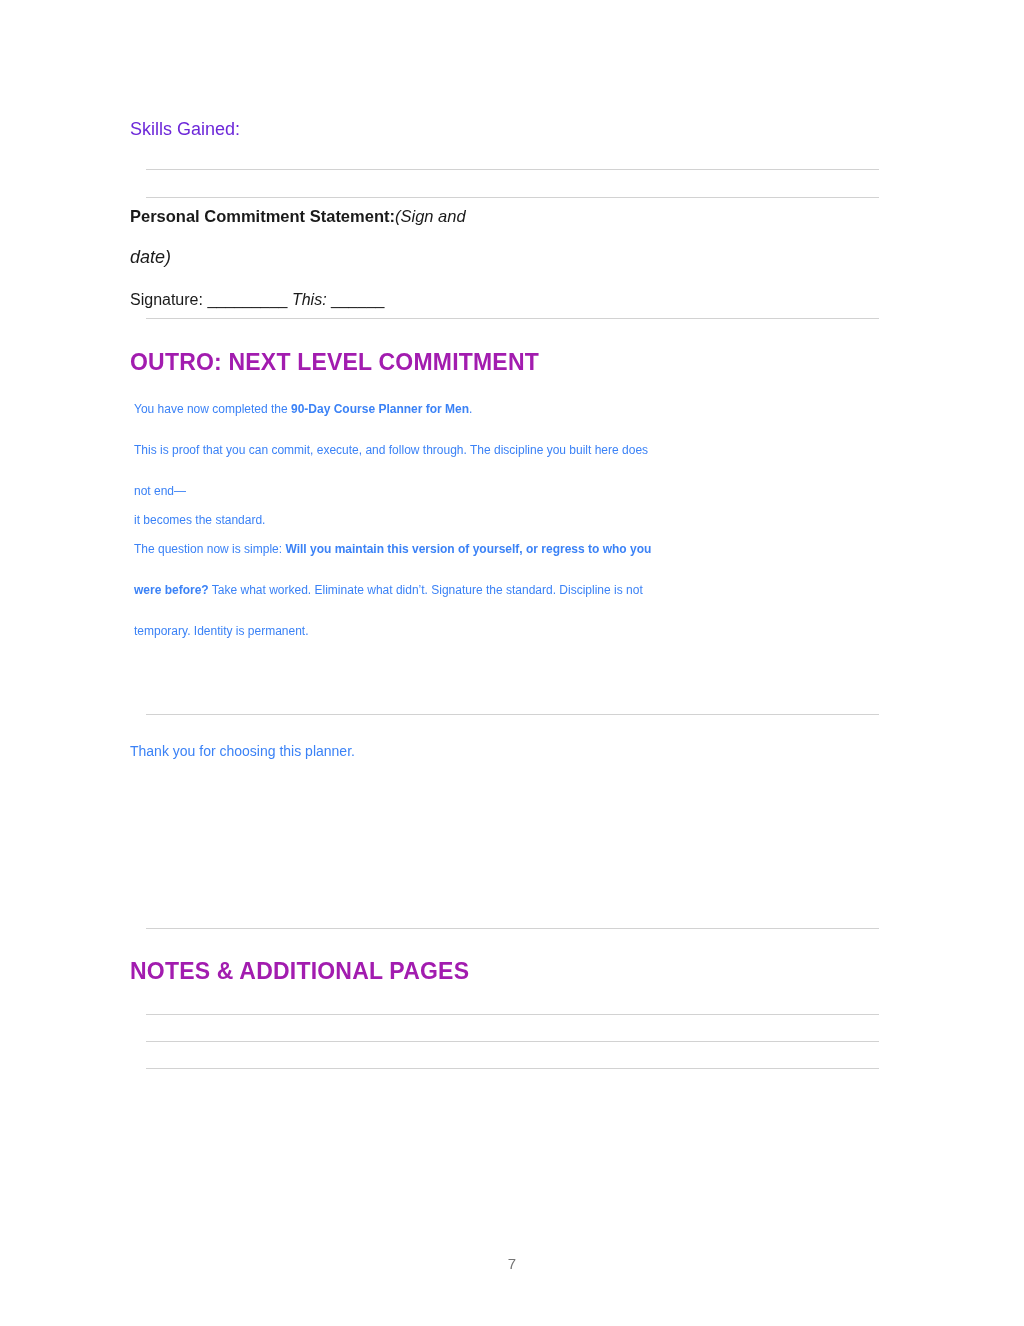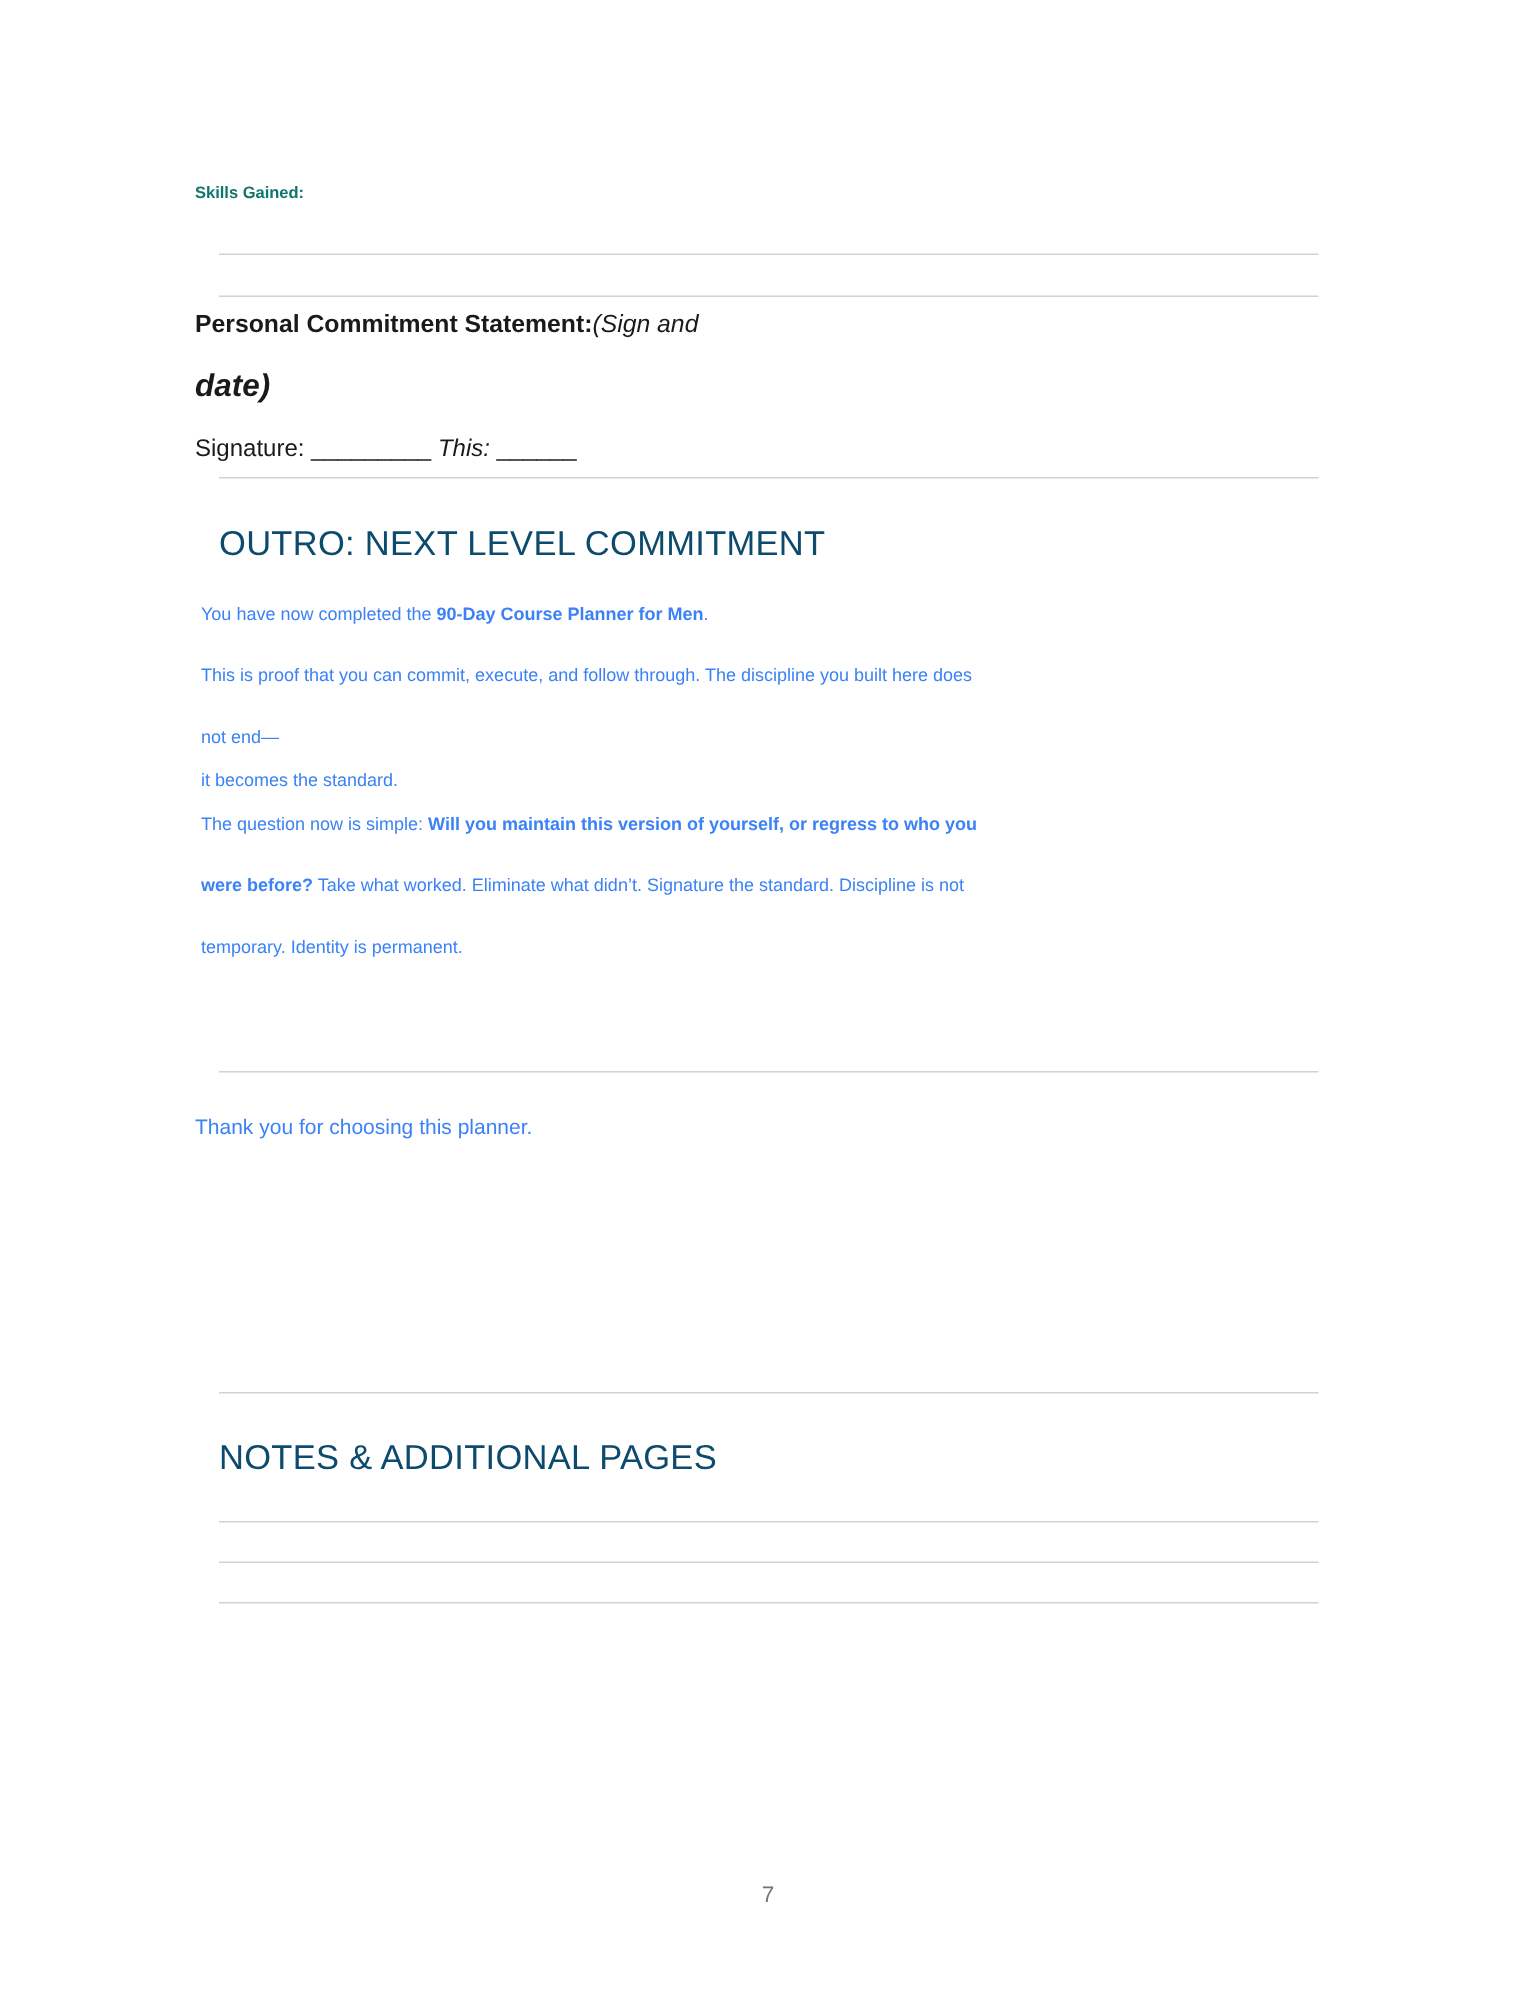--- a/index.html
+++ b/index.html
@@ -26,10 +26,10 @@
     margin: 0 16px;
   }
   .label-sm {
-    font-size: 11px;
+    font-size: 18px;
     line-height: 20px;
-    font-weight: bold;
-    color: #0f766e;
+    font-weight: normal;
+    color: #6d28d9;
   }
   .rule-1 { margin-top: 29.5px; }
   .label-habits { margin-top: 24.5px; }

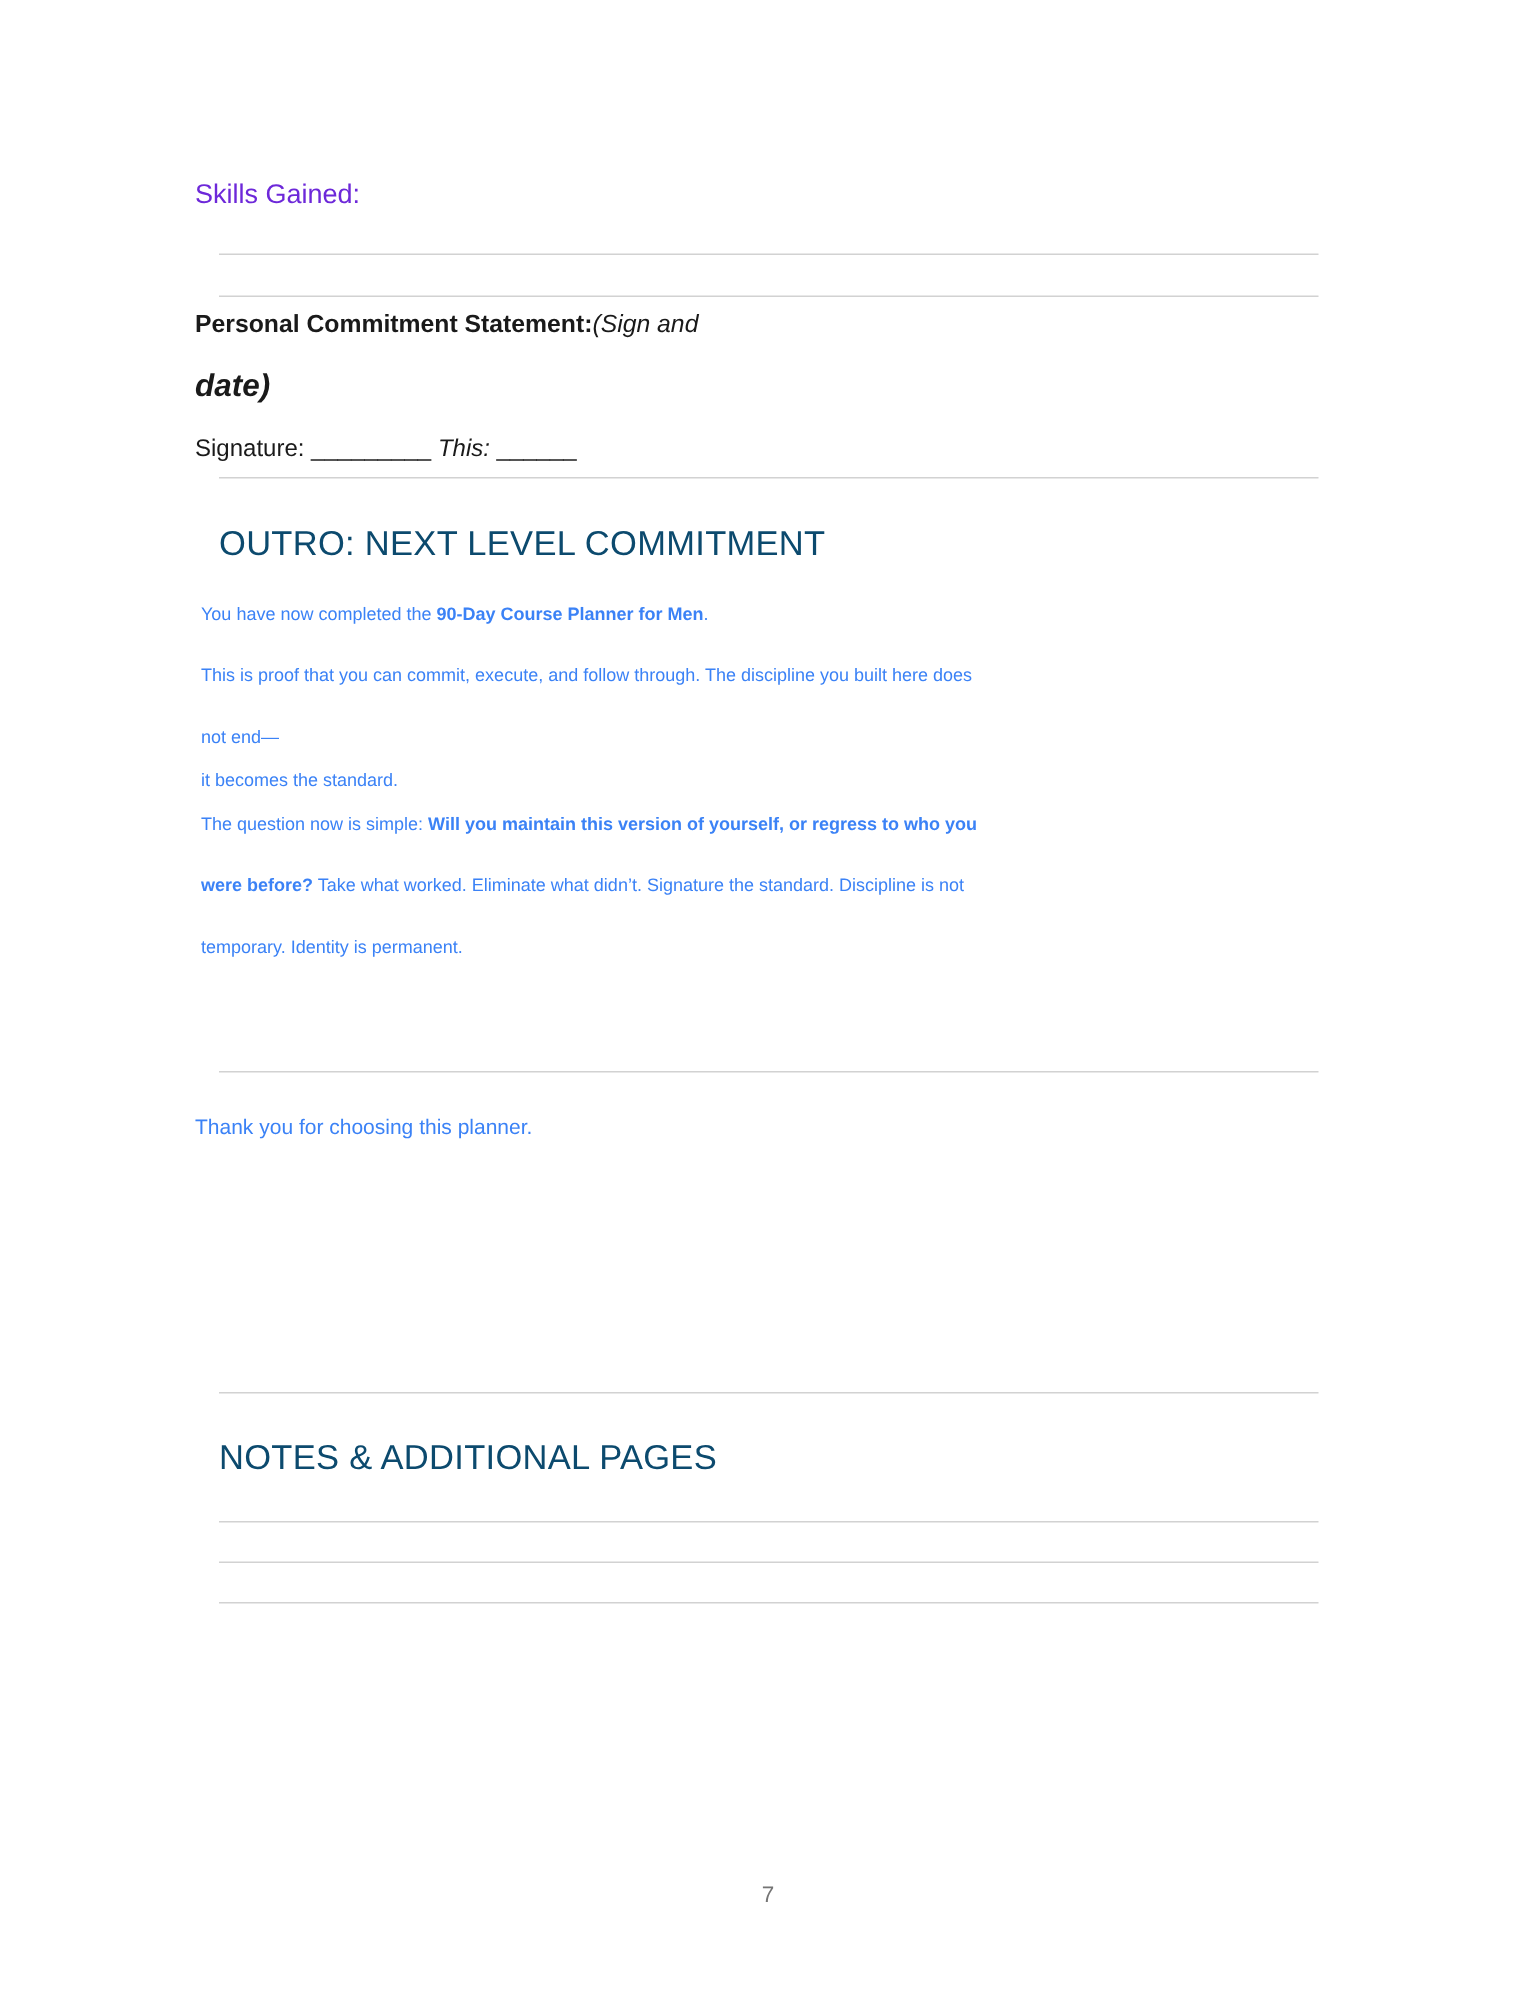--- a/index.html
+++ b/index.html
@@ -43,7 +43,7 @@
   }
   .commitment strong { font-weight: bold; font-style: normal; }
   .commitment em { font-style: italic; font-weight: normal; margin-top: 36px; }
-  .commitment-cont { margin: 15.5px 0 0 0; font-size: 21px; line-height: 25px; font-weight: bold; }
+  .commitment-cont { margin: 15.5px 0 0 0; font-size: 18px; line-height: 25px; }
   .commitment-cont em { font-style: italic; }
 
   .signature-line {

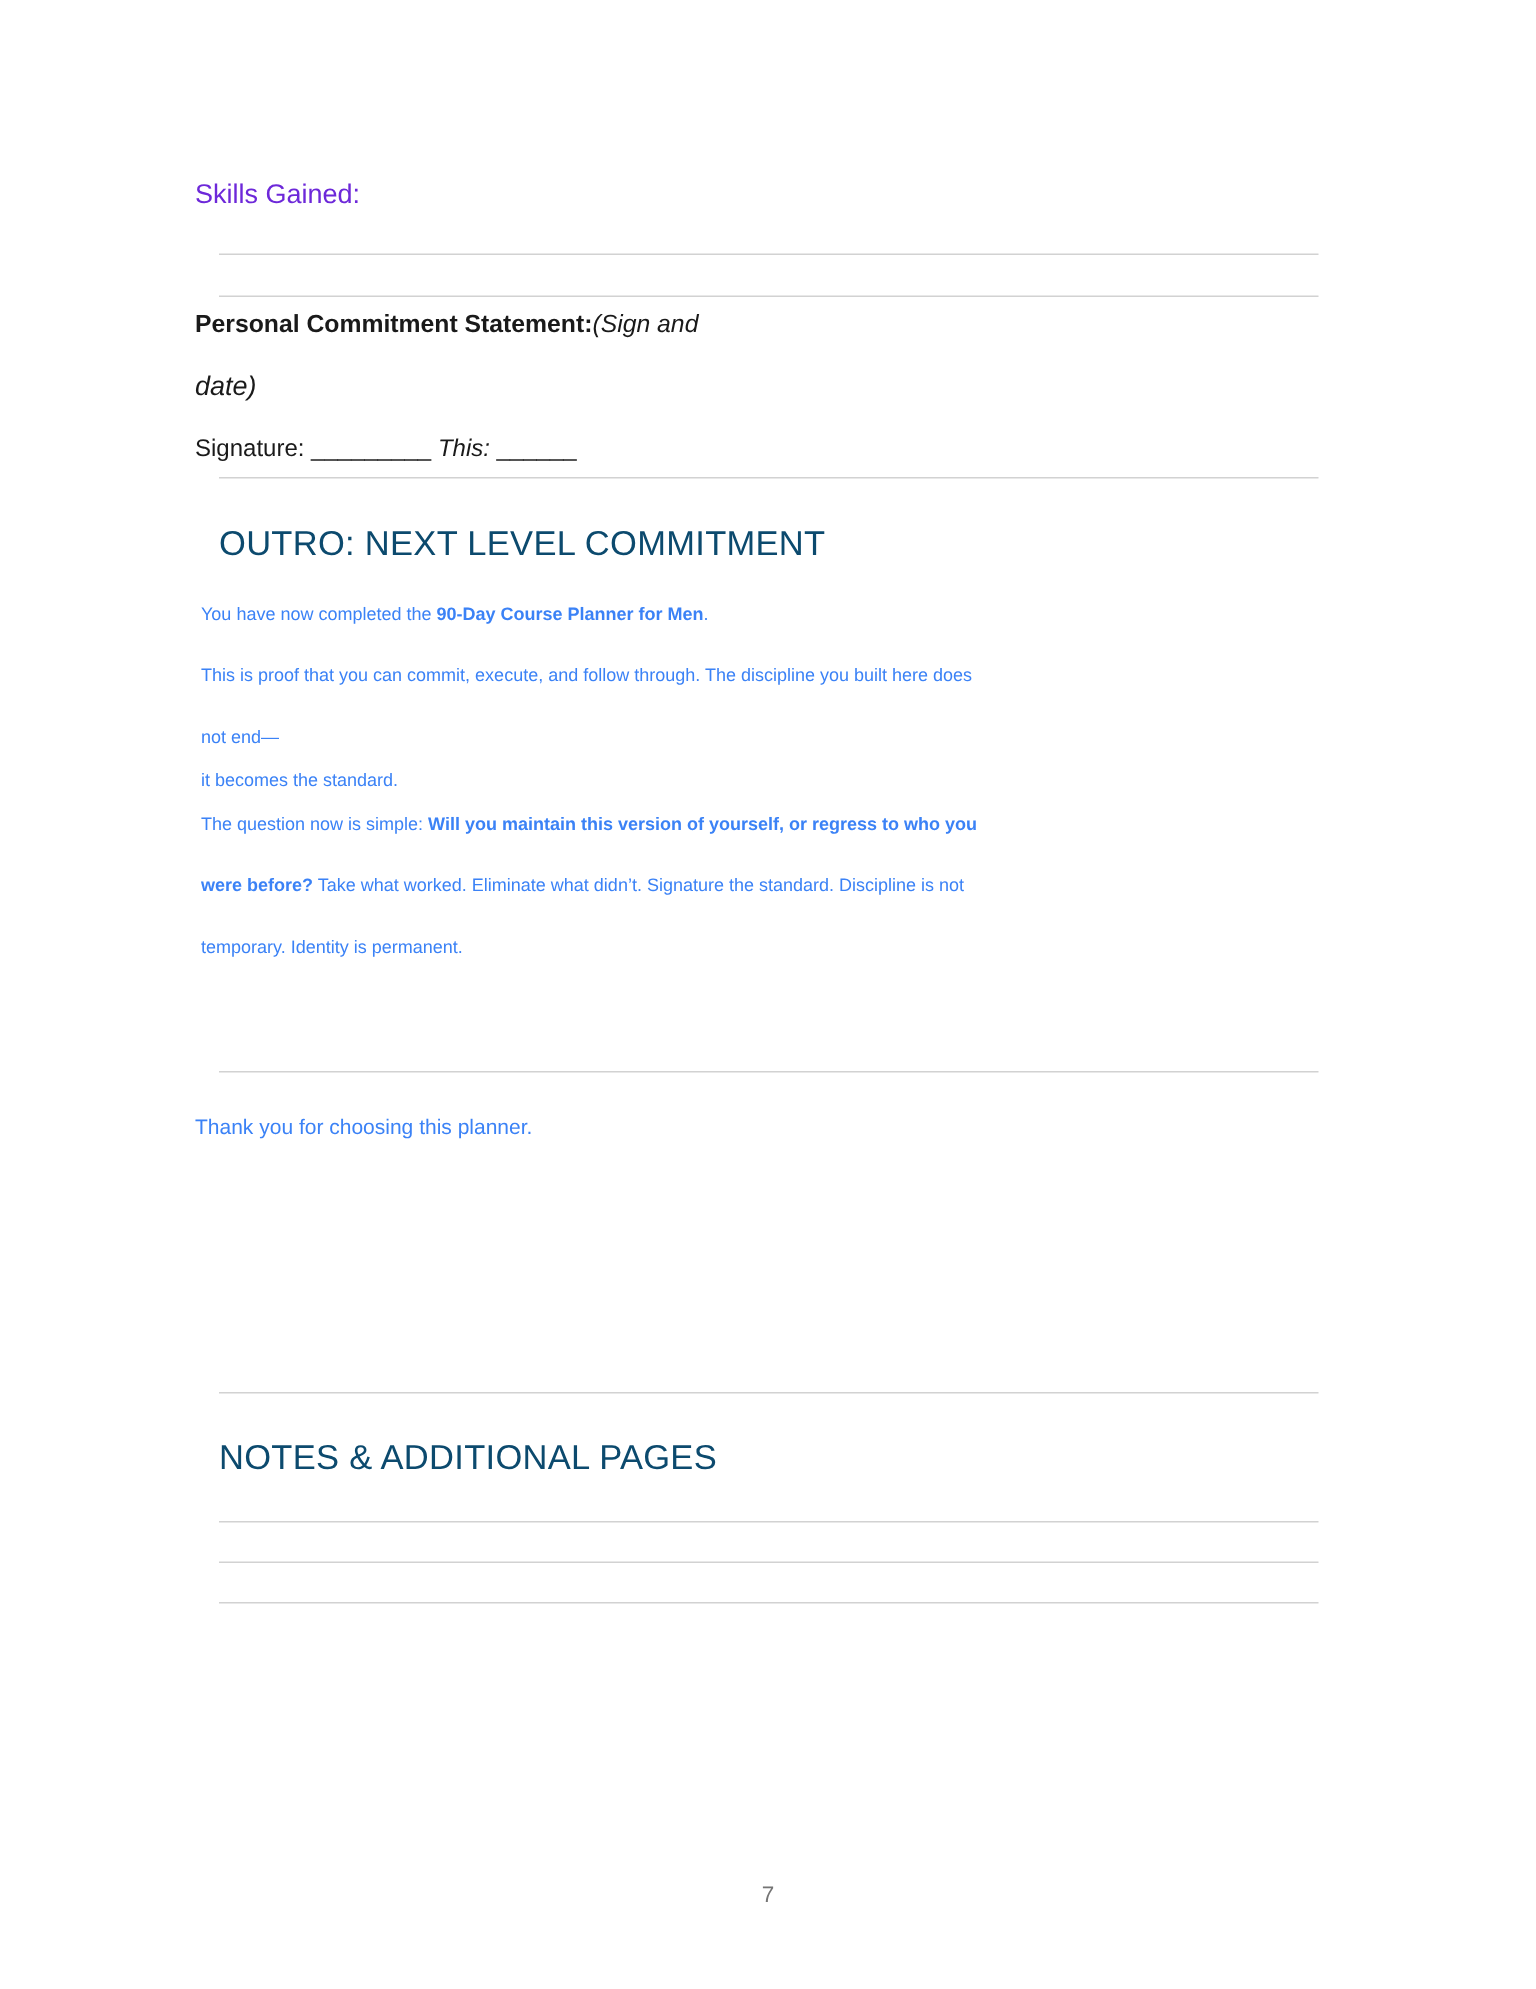--- a/index.html
+++ b/index.html
@@ -59,9 +59,9 @@
   .h-big {
     font-size: 23px;
     line-height: 31px;
-    font-weight: normal;
-    color: #0c4a6e;
-    margin: 16px;
+    font-weight: bold;
+    color: #a21caf;
+    margin: 0;
     letter-spacing: 0.2px;
     white-space: nowrap;
   }

